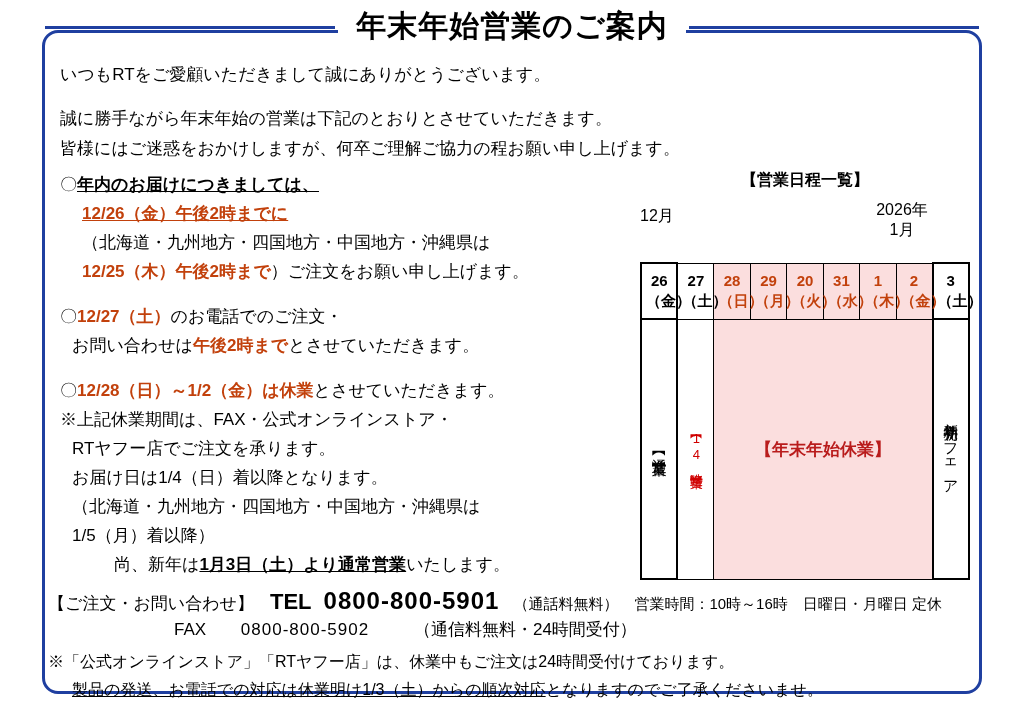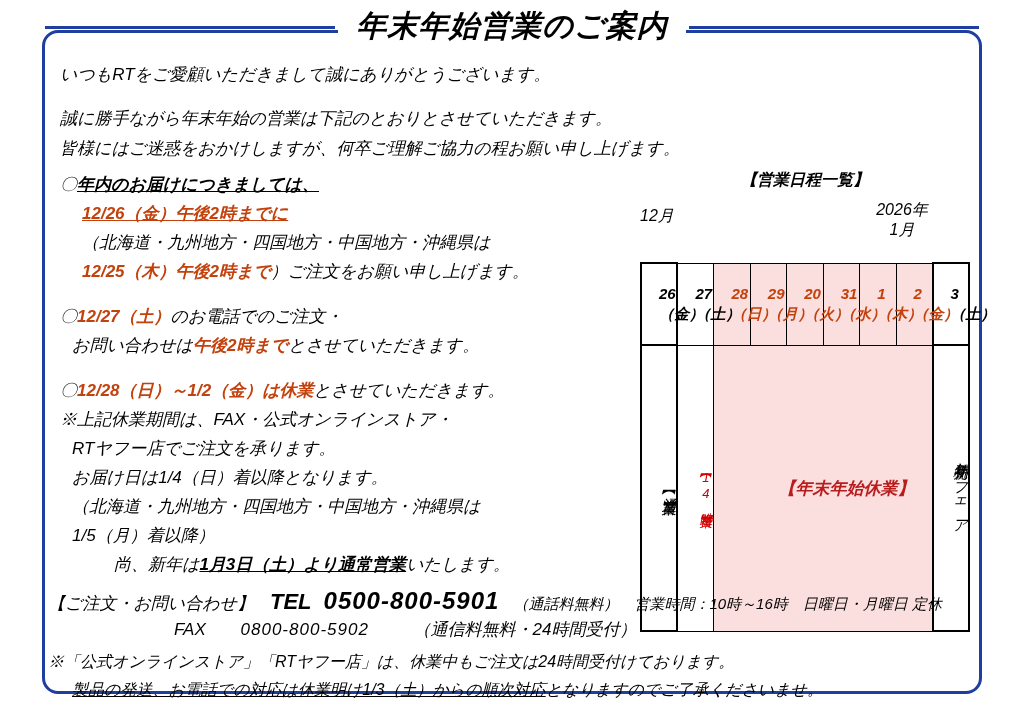--- a/index.html
+++ b/index.html
@@ -18,7 +18,6 @@
     position: relative;
     width: 1024px;
     height: 721px;
-    font-style: italic;
   }
   
   .frame {

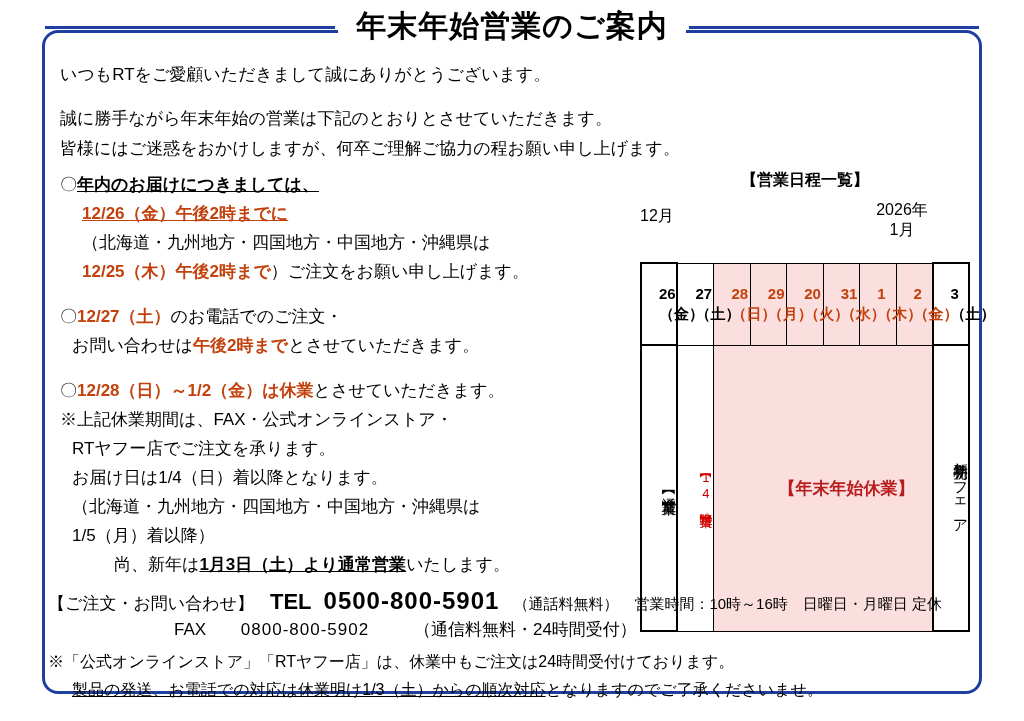--- a/index.html
+++ b/index.html
@@ -132,9 +132,9 @@
   }
   table.cal td {
     border: 1px solid #000000;
-    text-align: right;
+    text-align: center;
     font-size: 15px;
-    padding: 17px;
+    padding: 4px;
     vertical-align: middle;
   }
   table.cal .outer { border: 2px solid #000000; }

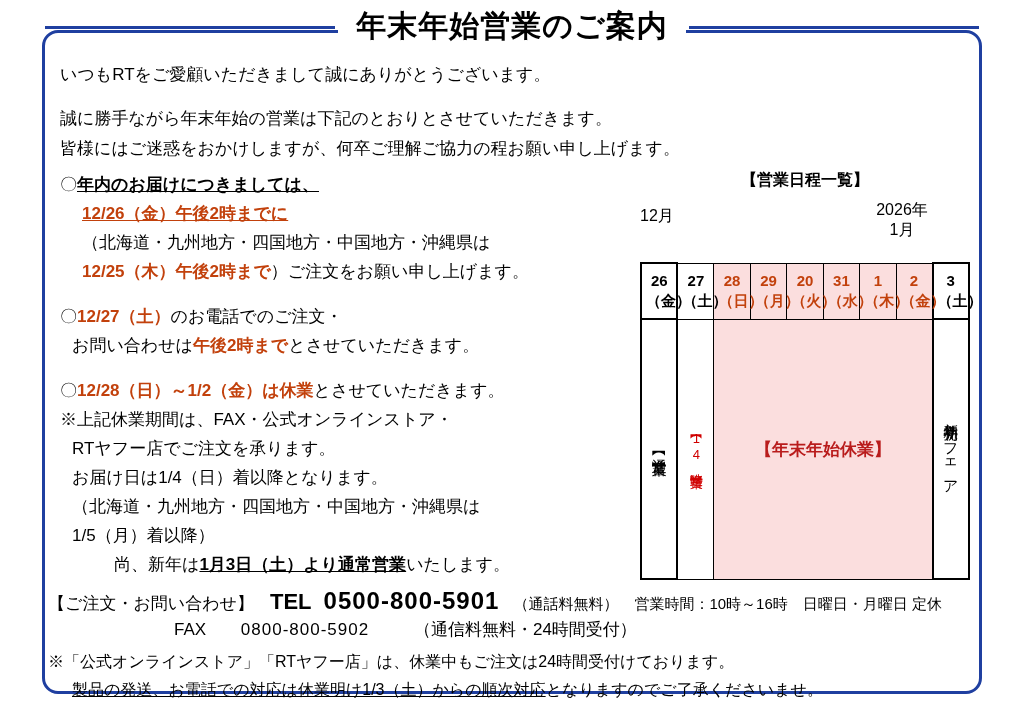--- a/index.html
+++ b/index.html
@@ -330,7 +330,7 @@
       <div class="tel-row">
         <span class="label">【ご注文・お問い合わせ】</span>
         <span class="tel-word">TEL</span>
-        <span class="tel-num">0500-800-5901</span>
+        <span class="tel-num">0800-800-5901</span>
         <span class="tel-note">（通話料無料）</span>
         <span class="hours">営業時間：10時～16時　日曜日・月曜日 定休</span>
       </div>

